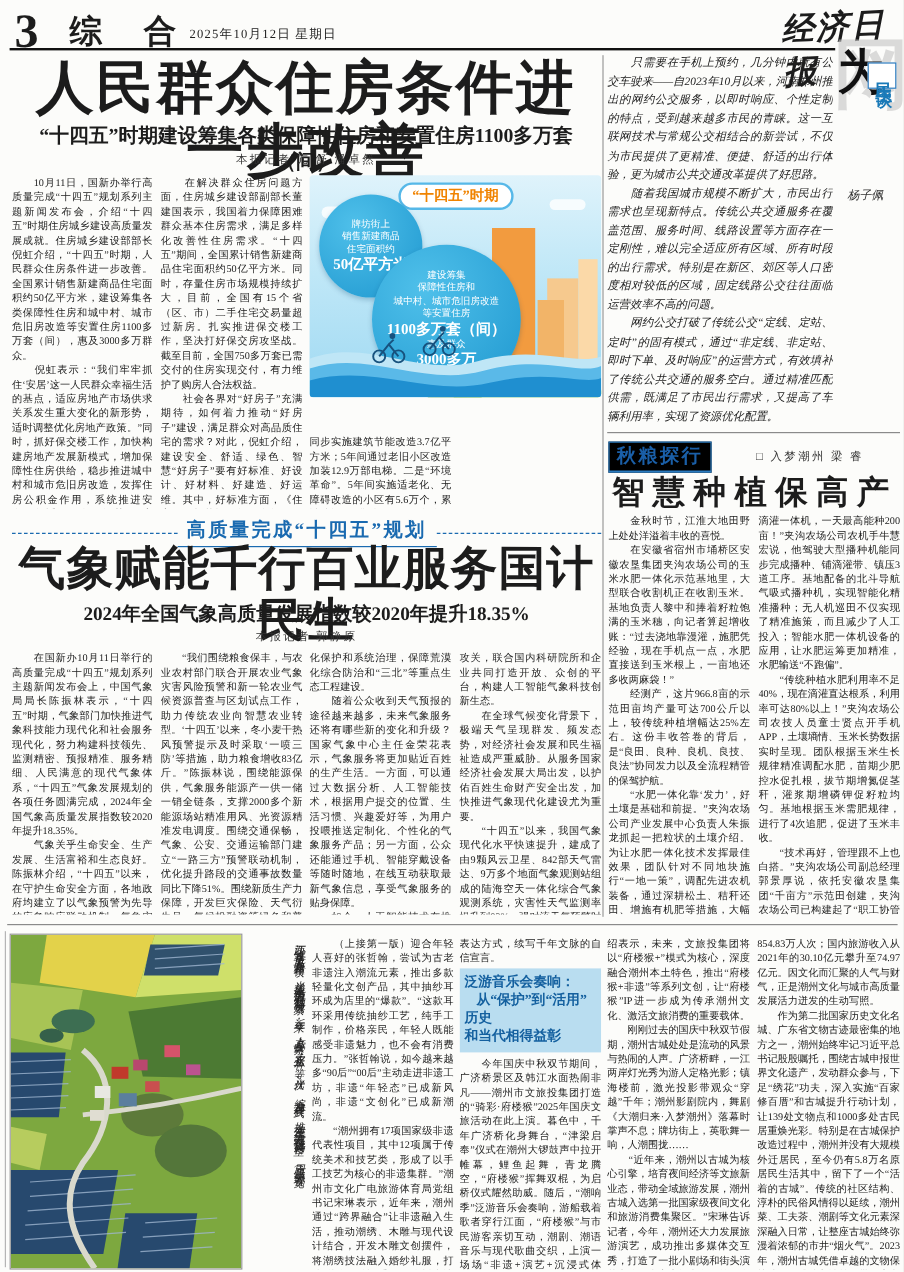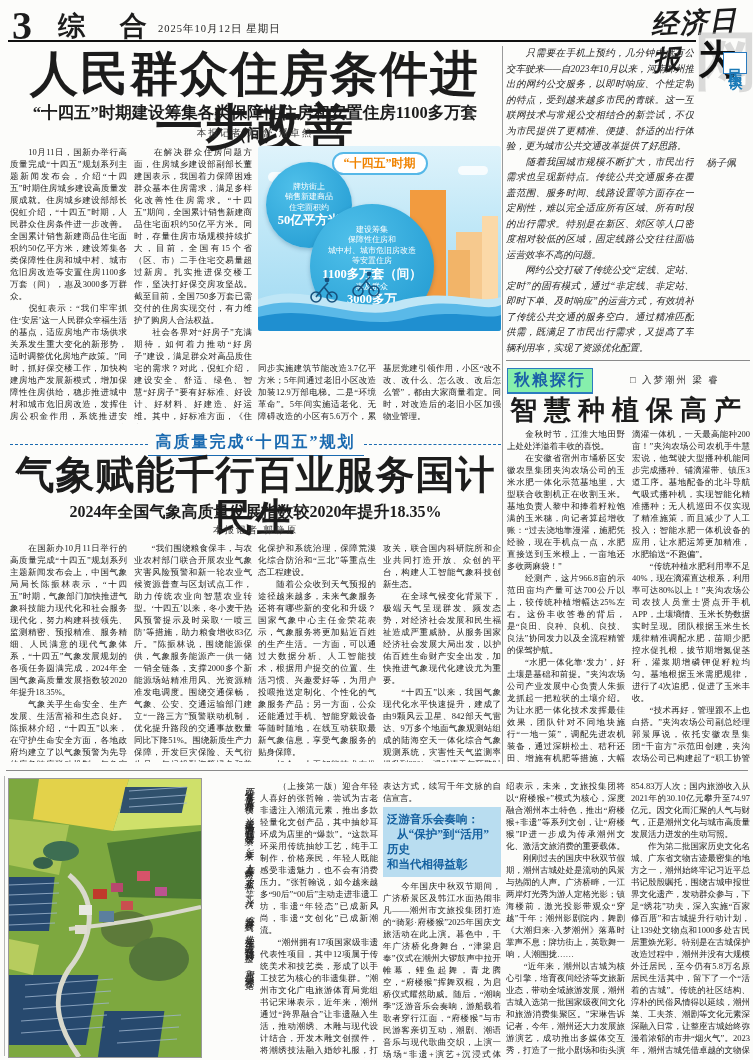--- a/index.html
+++ b/index.html
@@ -130,7 +130,6 @@
   </div>
 
   <div class="abs coltext" style="left:258px;top:362px;width:118px;height:62px;">同步实施建筑节能改造3.7亿平方米；5年间通过老旧小区改造加装12.9万部电梯。二是“环境革命”。5年间实施适老化、无障碍改造的小区有5.6万个，累计建设“口袋公园”1.6万多个，城市绿道约2.5万公里，新增文化休闲、体育健身场地2800多万平方米，增加了养老、托育等社区服务设施6.4万个。三是“管理革命”。充分发挥</div>
-  <div class="abs coltext" style="left:383px;top:362px;width:118px;height:62px;">基层党建引领作用，小区“改不改、改什么、怎么改、改后怎么管”，都由大家商量着定。同时，对改造后的老旧小区加强物业管理。</div>
 
   <div class="abs kicker" style="left:10px;top:432px;width:491px;">
     <div class="dash"></div>

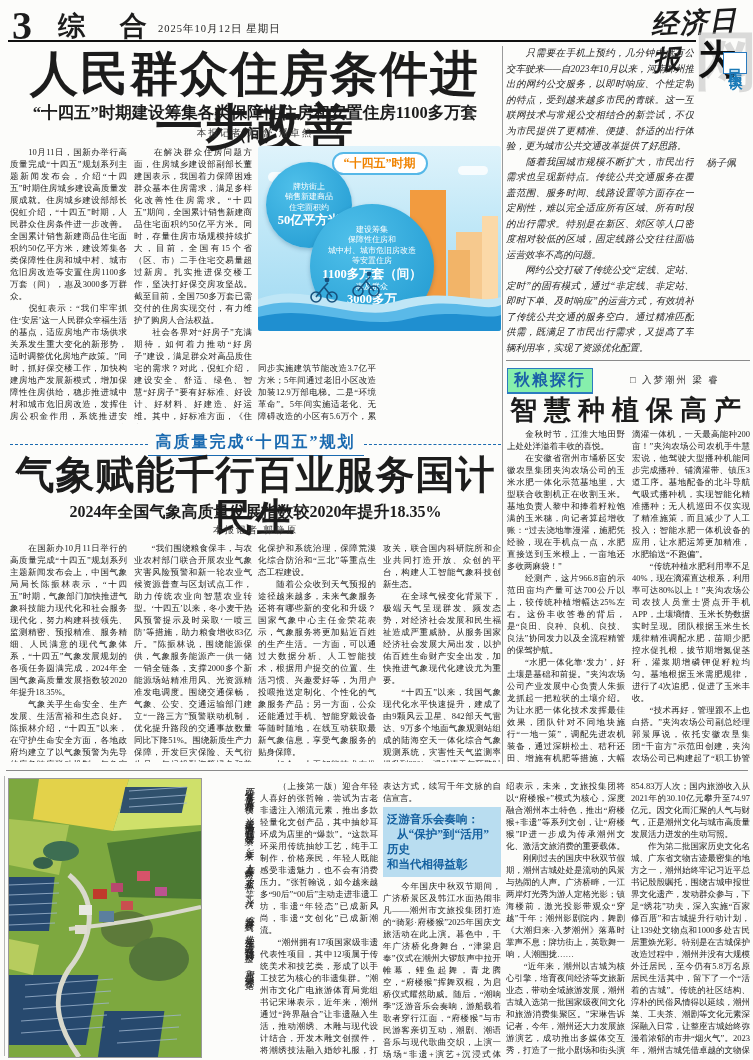--- a/index.html
+++ b/index.html
@@ -36,7 +36,7 @@
   .ms-author{font-size:10px;font-style:italic;color:#333;}
   
   .ql-label{display:inline-block;color:#1a5fa8;font-weight:900;font-size:16px;
-            border:1px solid #2b7bbf;border-bottom:2px solid #2b7bbf;padding:1px 6px;letter-spacing:2px;background:#86efac;}
+            border:1px solid #2b7bbf;border-bottom:2px solid #2b7bbf;padding:1px 6px;letter-spacing:2px;background:#000000;}
   .ql-by{font-size:9.5px;color:#333;letter-spacing:2px;}
   .ql-h{font-size:27px;font-weight:900;letter-spacing:7px;text-align:center;}
   

